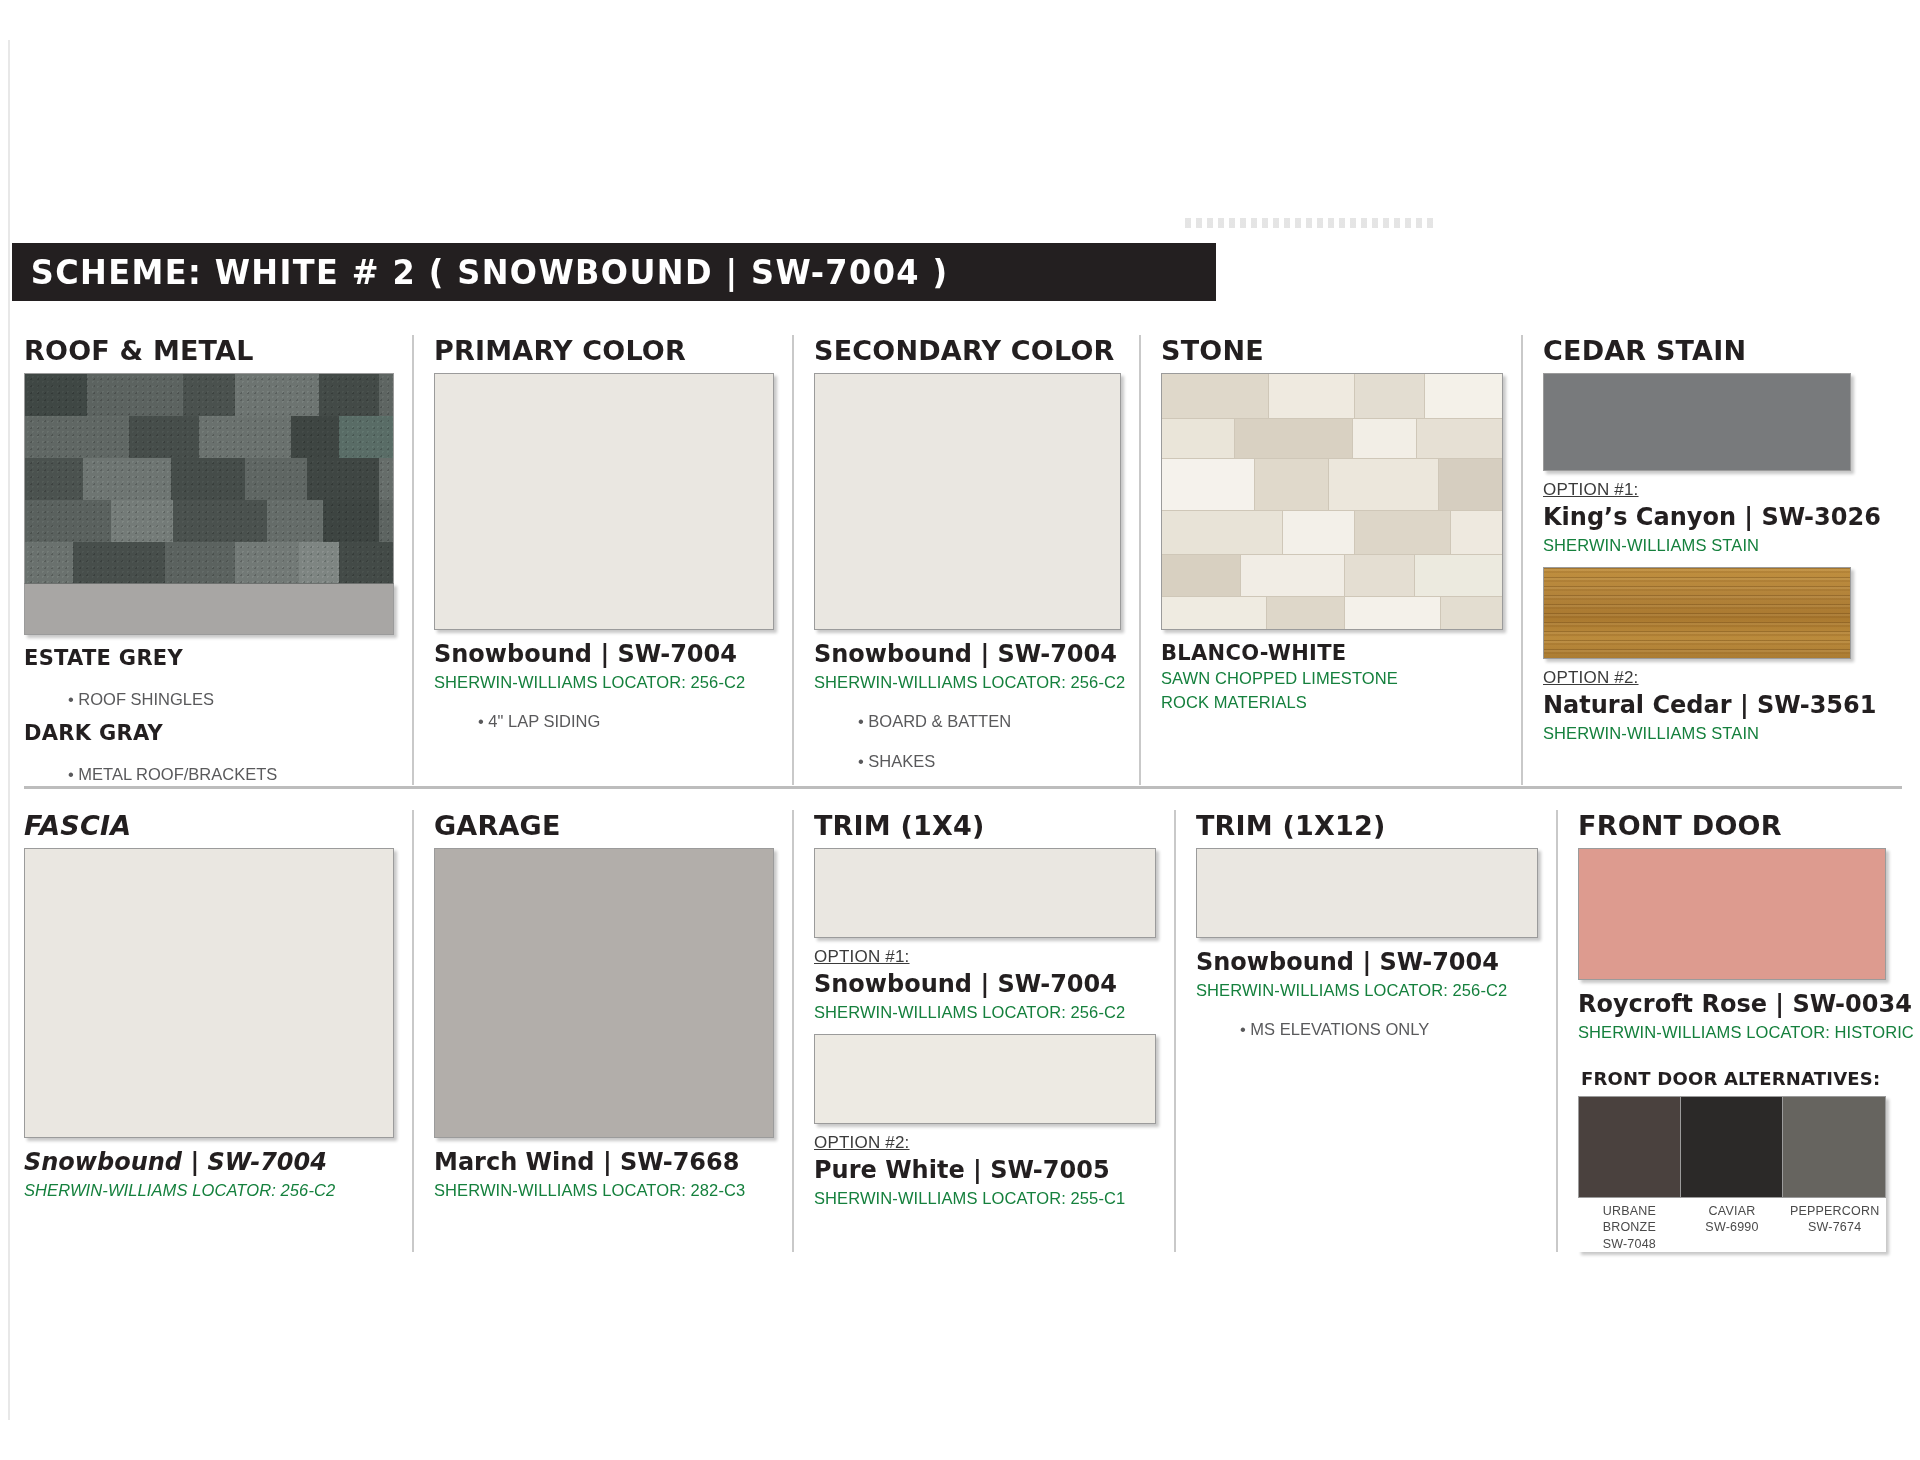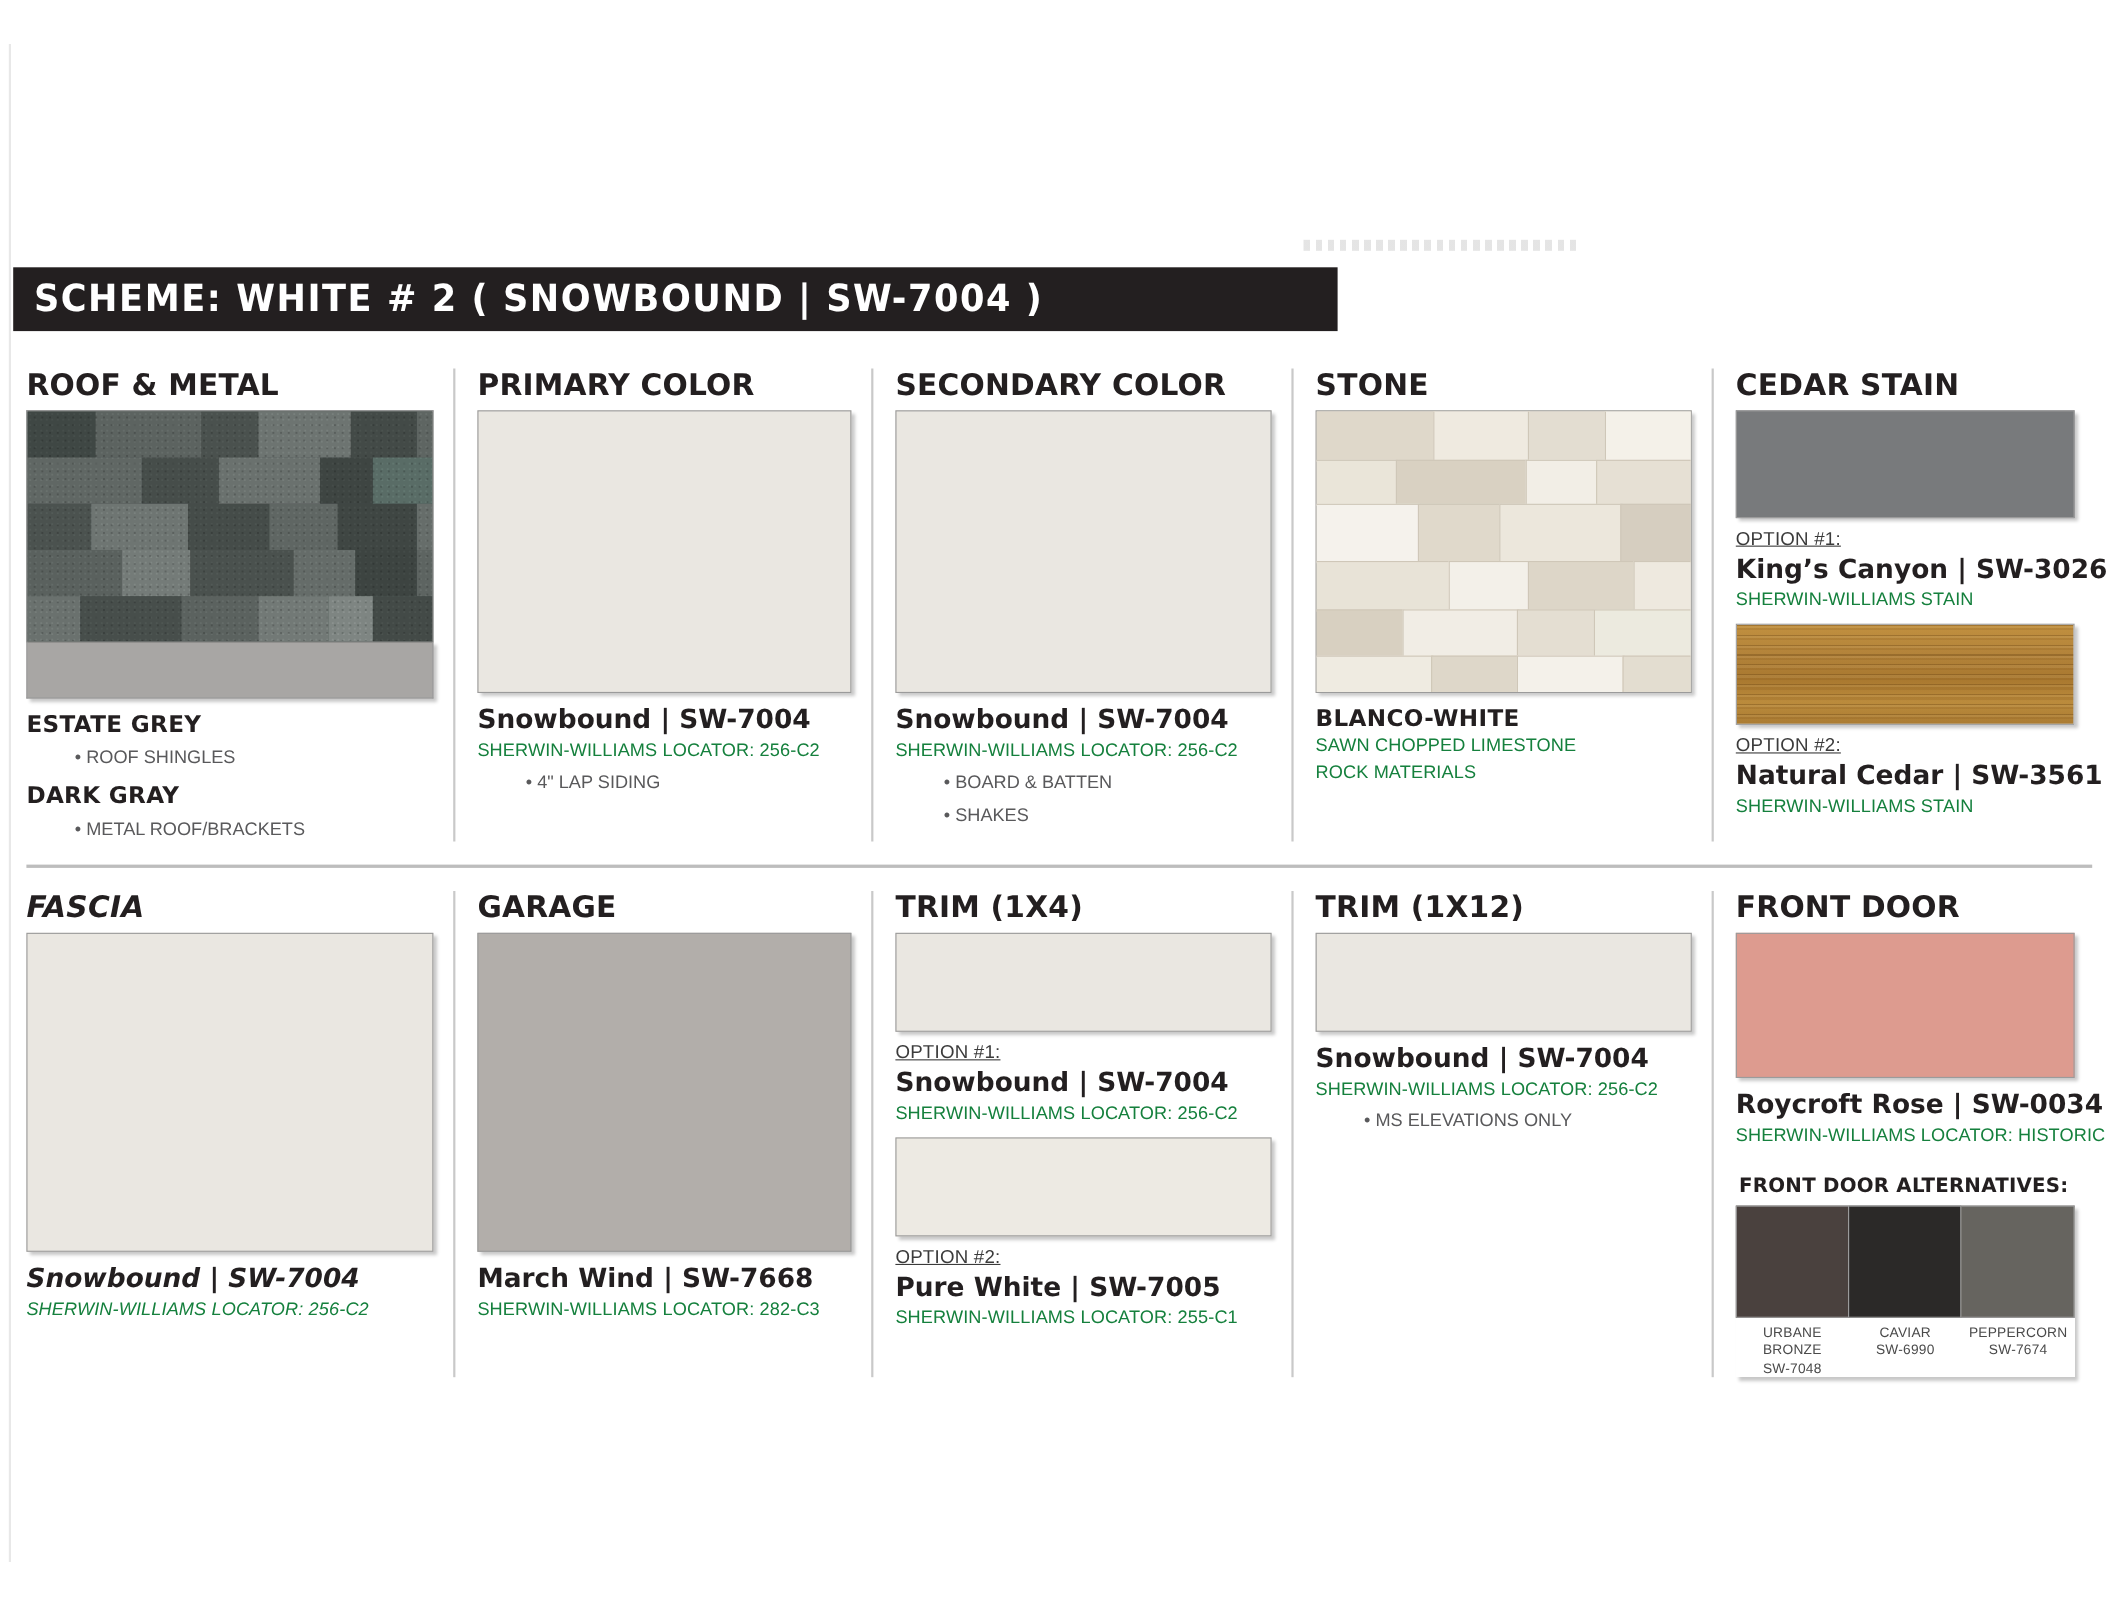--- a/index.html
+++ b/index.html
@@ -53,7 +53,7 @@
 
   .c-roof{width:388px;}
   .c-primary{width:380px;}
-  .c-secondary{width:382px;}
+  .c-secondary{width:347px;}
   .c-stone{width:382px;}
   .c-cedar{width:348px;border-left:2px solid #c9c9c9;padding-left:20px;}
 

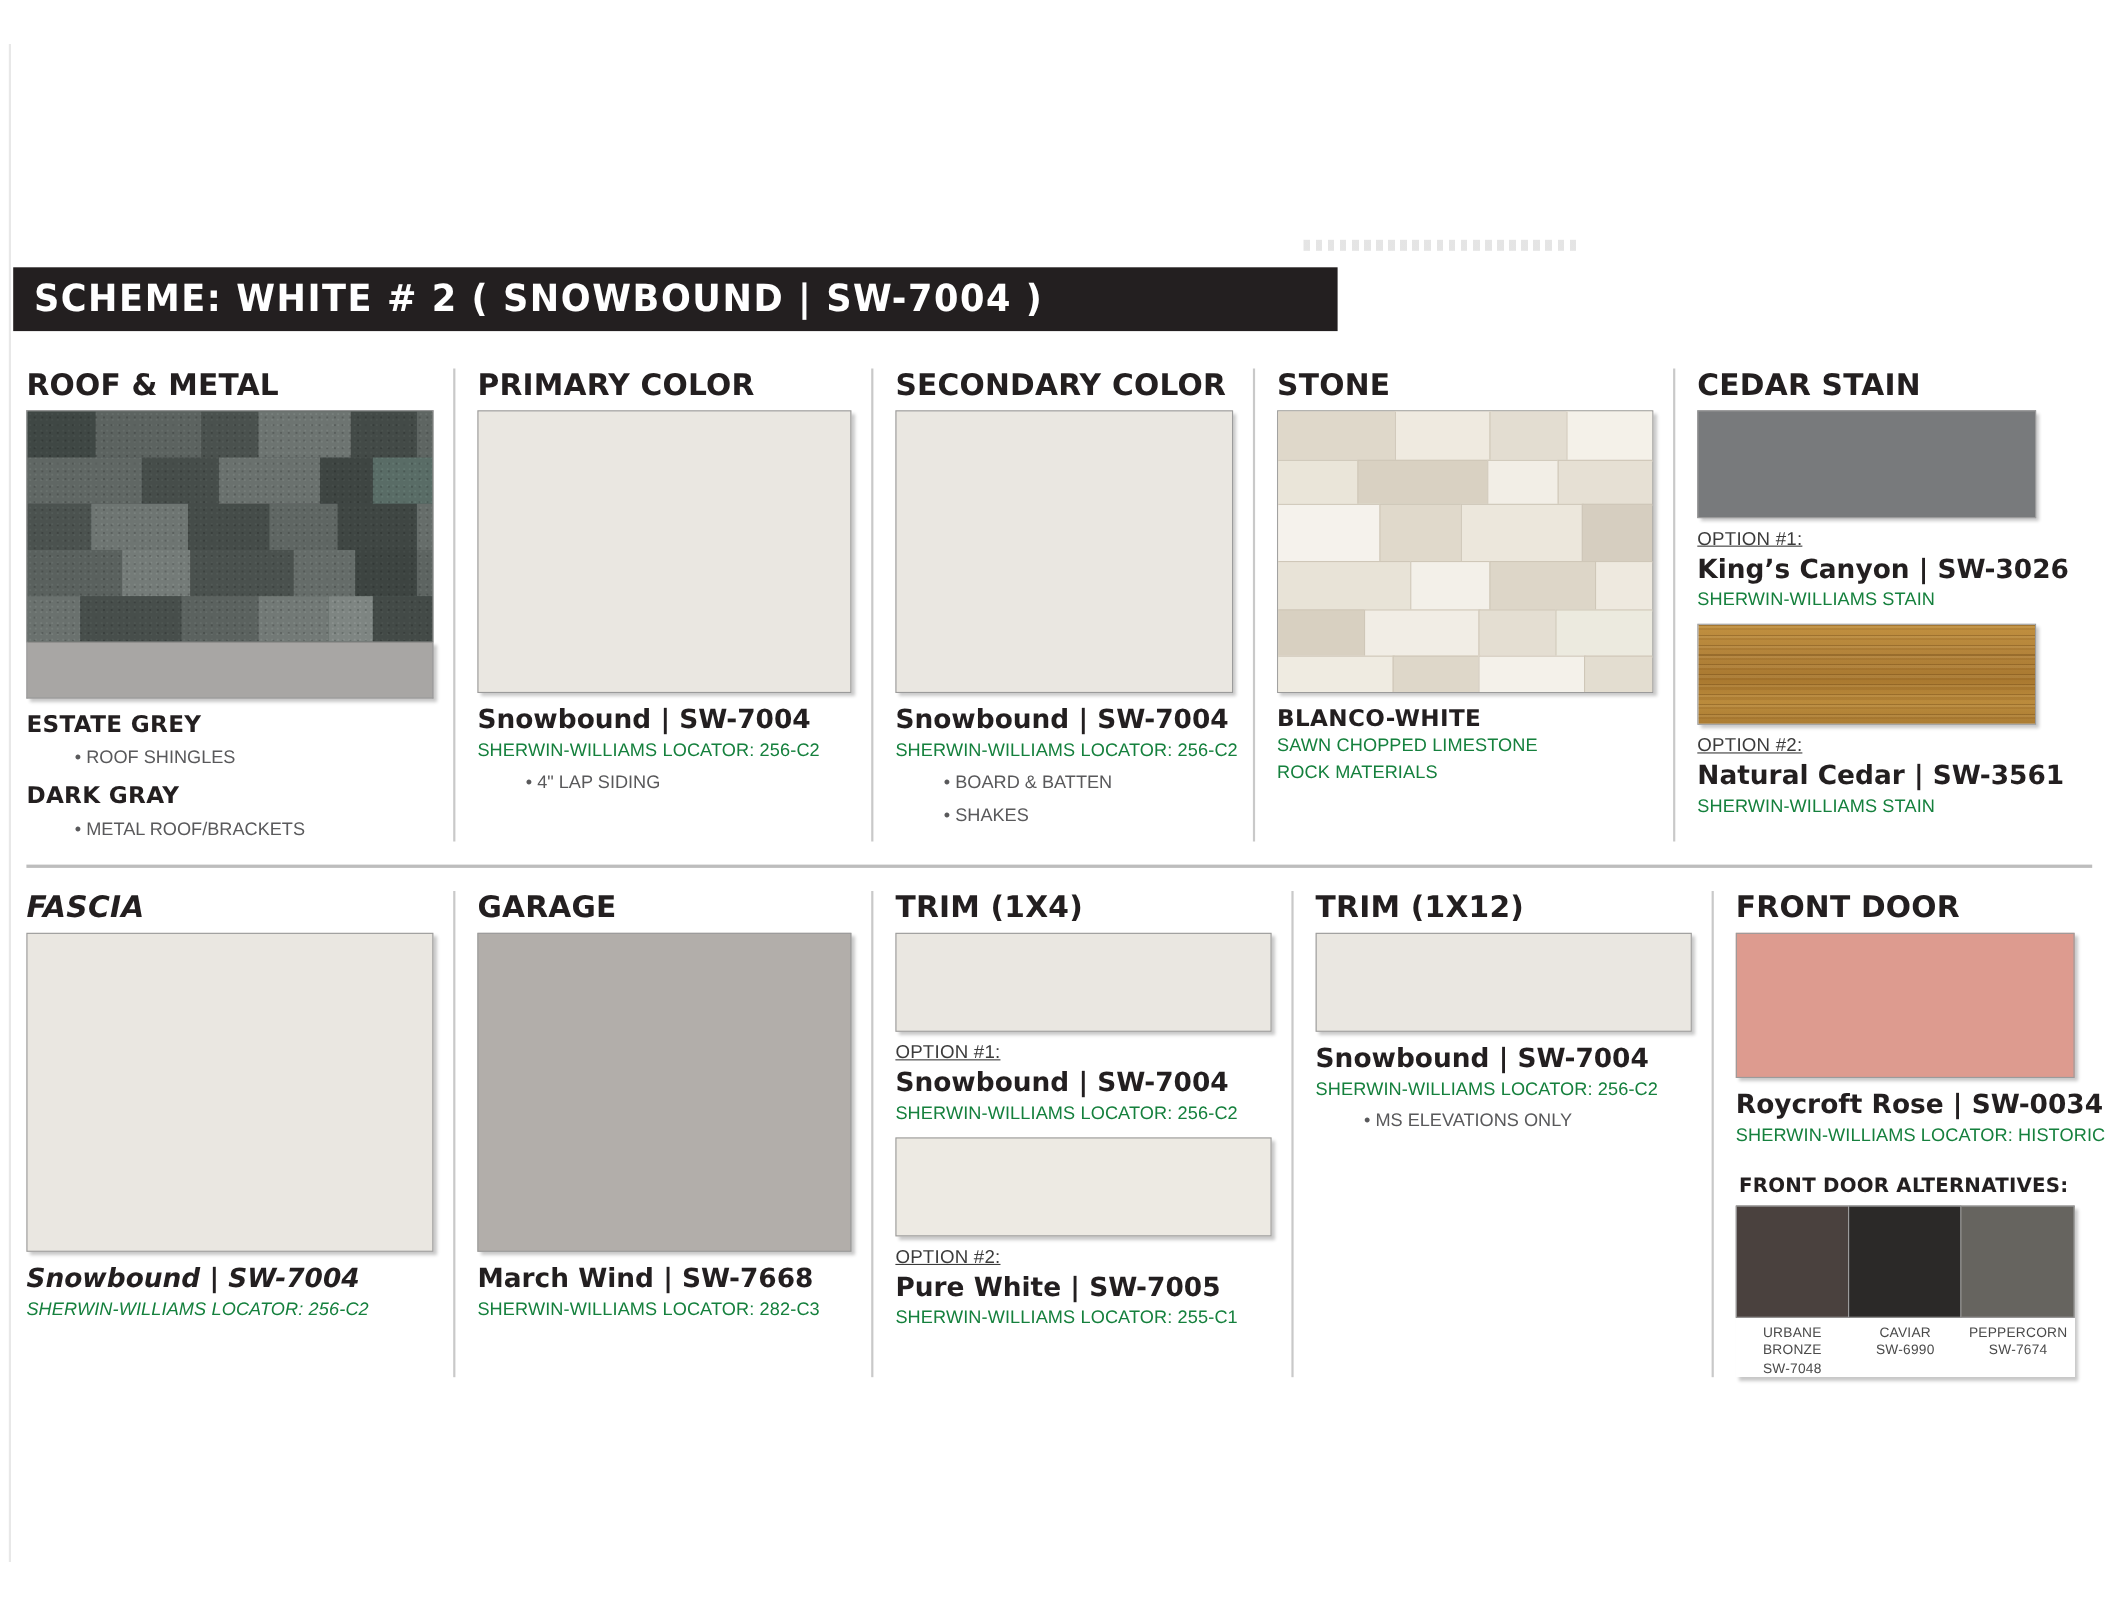--- a/index.html
+++ b/index.html
@@ -94,7 +94,7 @@
     letter-spacing:.1px;white-space:nowrap;
   }
   .bullet-line{
-    font-size:16.5px;color:#59595b;margin-top:9px;line-height:1.25;
+    font-size:16.5px;color:#59595b;margin-top:19px;line-height:1.25;
     padding-left:44px;white-space:nowrap;
   }
   .opt-label{

